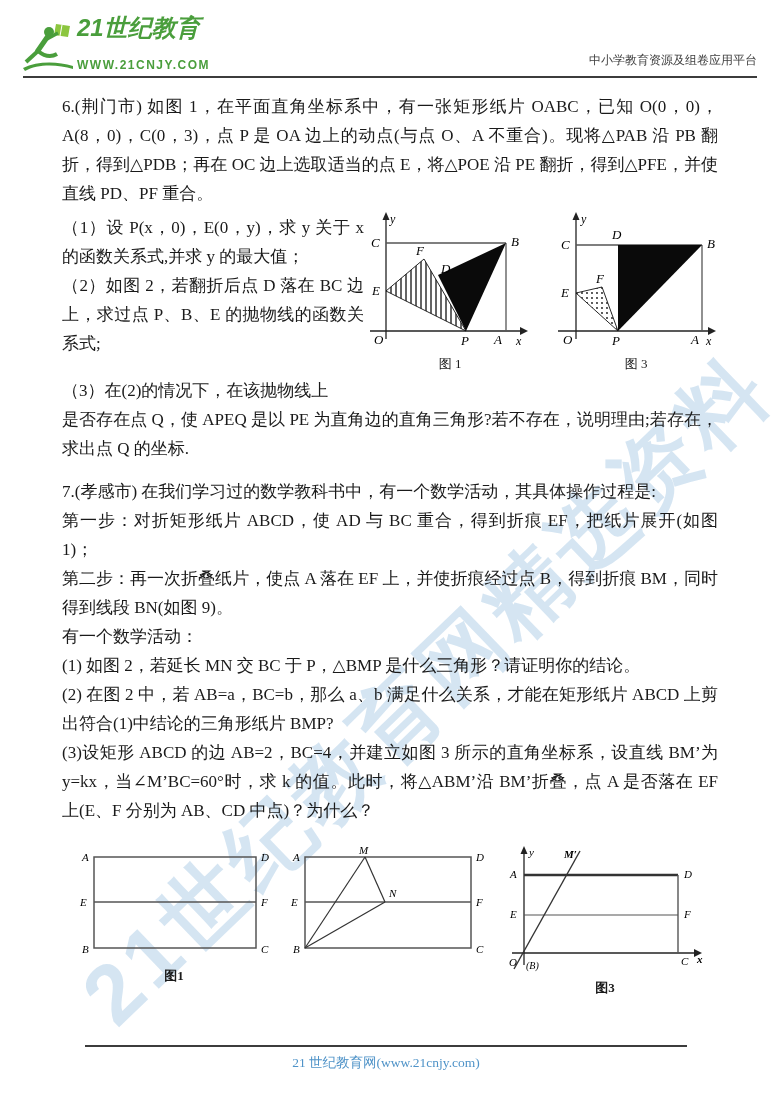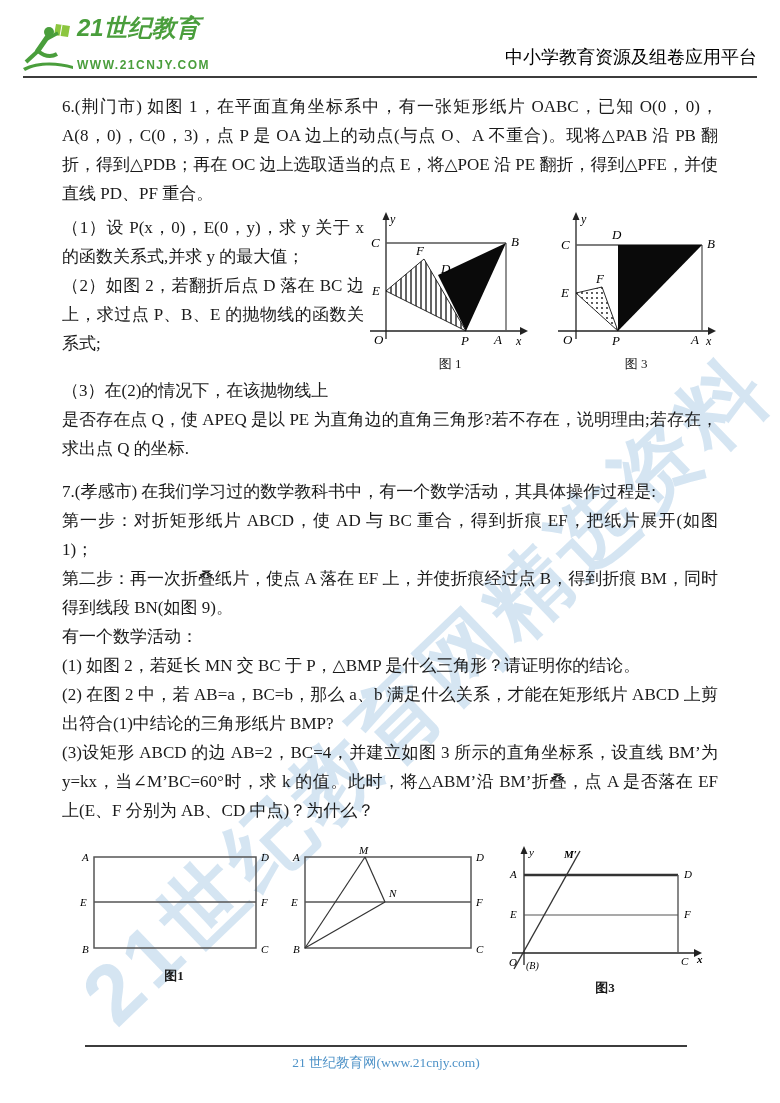--- a/index.html
+++ b/index.html
@@ -27,7 +27,7 @@
   .logo-url{font-family:"Liberation Sans","DejaVu Sans",sans-serif;font-weight:bold;
       font-size:12px;letter-spacing:1.5px;color:var(--logo-green,#4a9e3c);
       text-transform:uppercase;margin-top:19px;}
-  .platform{font-size:18px;color:#000000;padding-bottom:2px;font-family:Liberation Mono, monospace;}
+  .platform{font-size:12px;color:#404040;padding-bottom:2px;font-family:Liberation Mono, monospace;}
 
   
   .para{font-size:17px;line-height:29px;text-align:justify;margin:0;}

